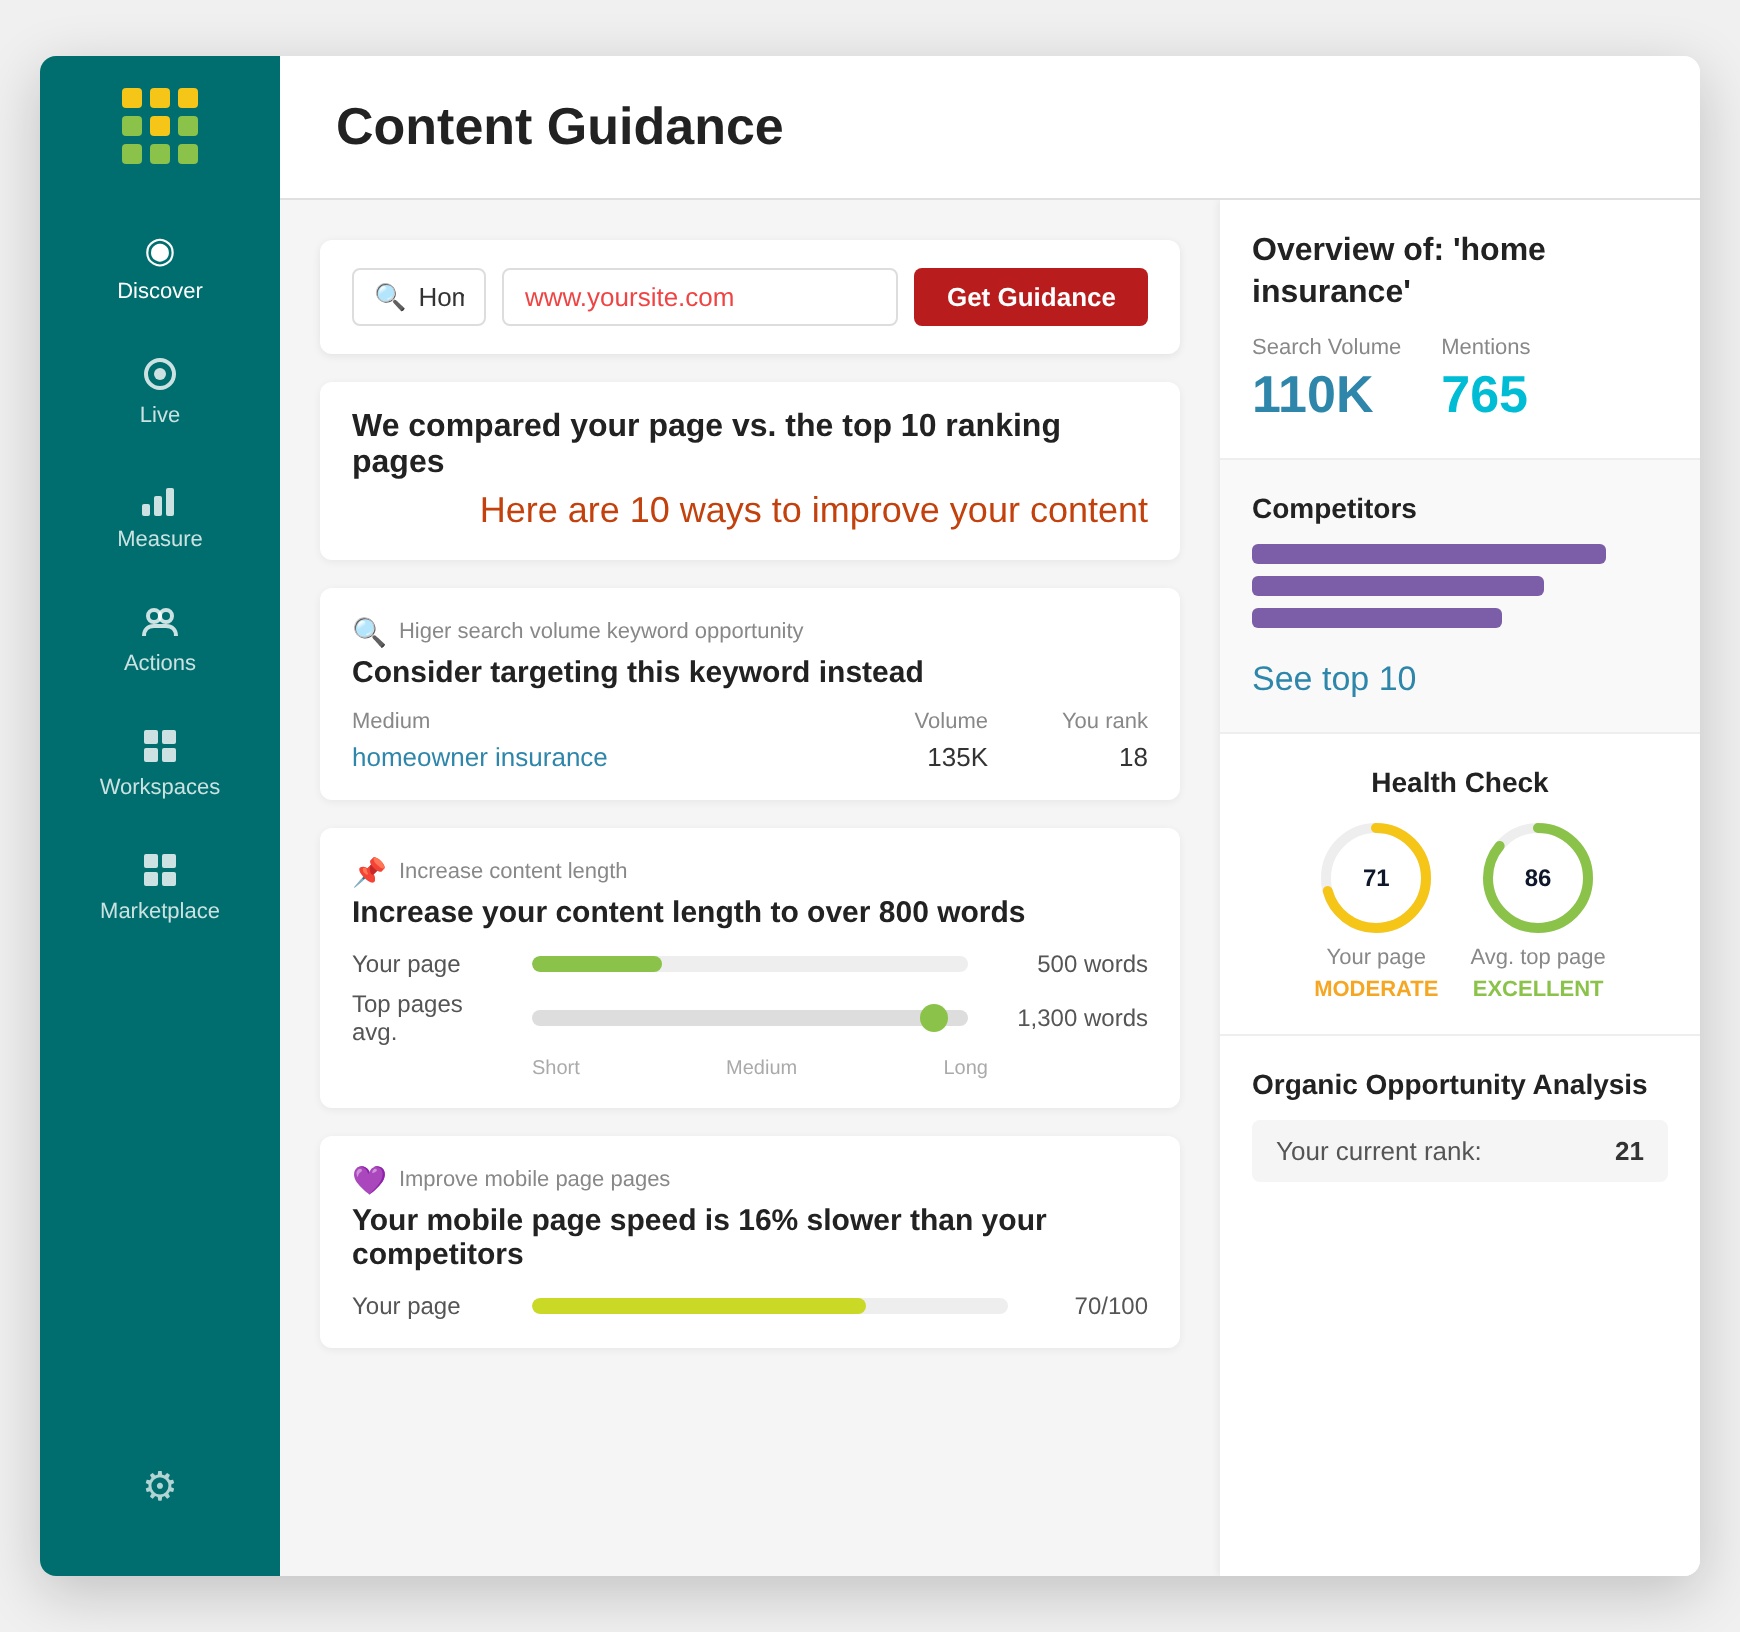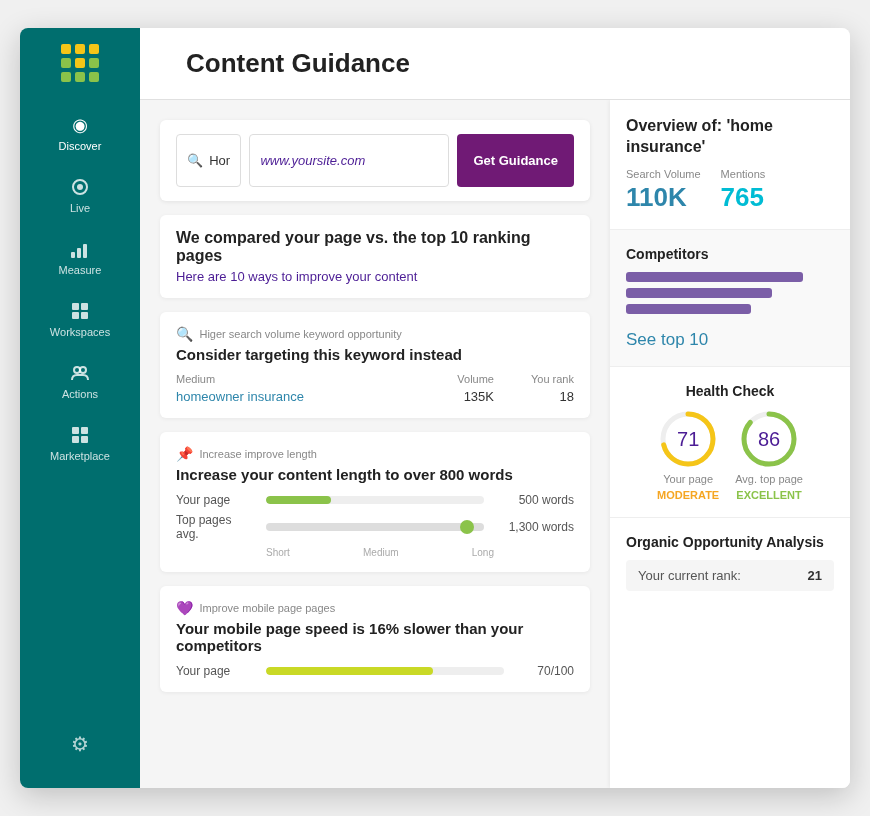--- a/index.html
+++ b/index.html
@@ -96,7 +96,7 @@
       flex-direction: column;
     }
     .main-header {
-      padding: 20px 46px;
+      padding: 20px 28px;
       border-bottom: 1px solid #e0e0e0;
     }
     .main-header h1 {

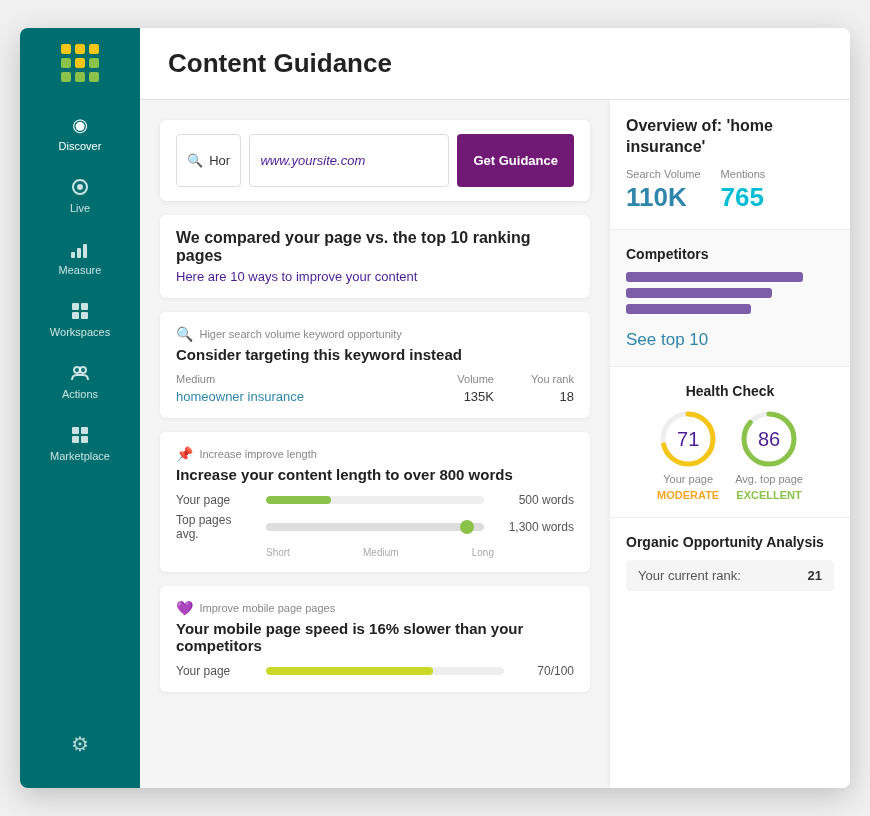--- a/index.html
+++ b/index.html
@@ -149,12 +149,11 @@
     .url-input {
       border: 1px solid #ddd;
       border-radius: 4px;
-      padding: 18px 10px;
+      padding: 6px 10px;
       font-size: 13px;
-      color: #4c1d95;
+      color: #ef4444;
       flex: 1.2;
       outline: none;
-      font-style: italic;
     }
     .get-guidance-btn {
       background: #701a75;

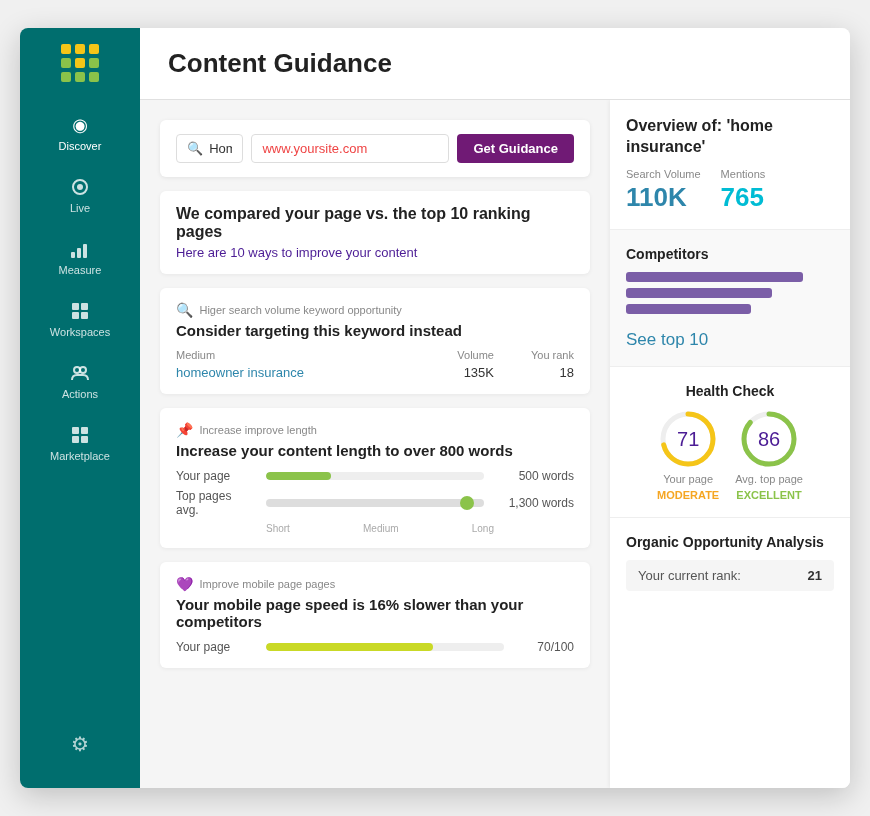--- a/index.html
+++ b/index.html
@@ -156,7 +156,7 @@
       outline: none;
     }
     .get-guidance-btn {
-      background: #701a75;
+      background: #b91c1c;
       color: white;
       border: none;
       border-radius: 4px;

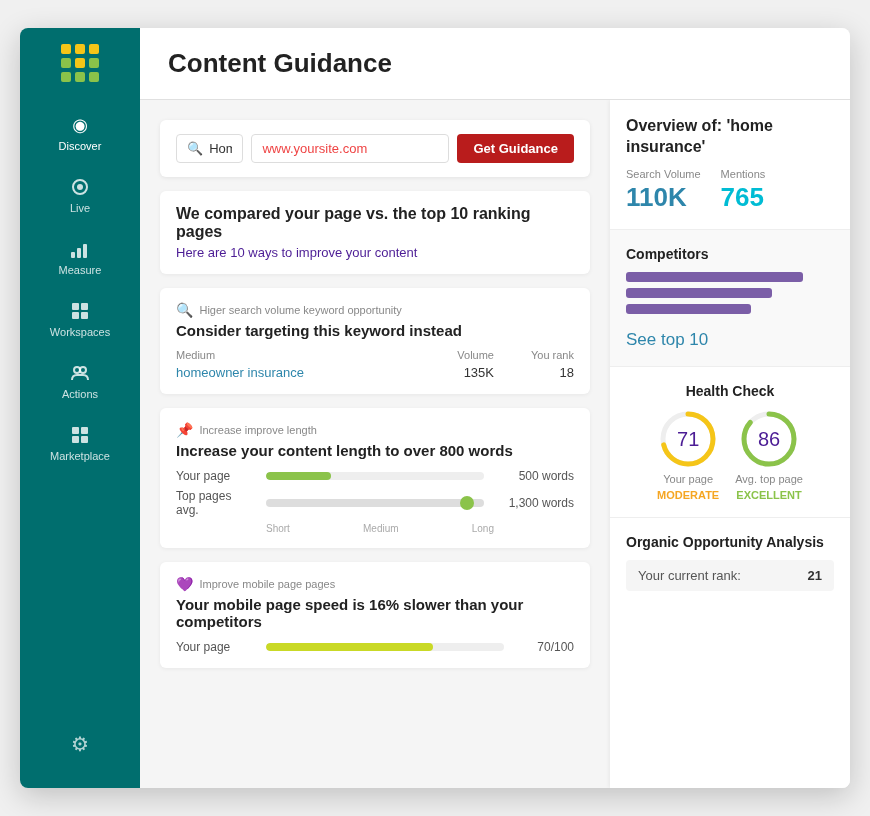--- a/index.html
+++ b/index.html
@@ -179,8 +179,9 @@
       margin-bottom: 4px;
     }
     .comparison-text p {
-      font-size: 13px;
-      color: #4c1d95;
+      font-size: 18px;
+      color: #c2410c;
+      text-align: right;
     }
     
     .guidance-card {

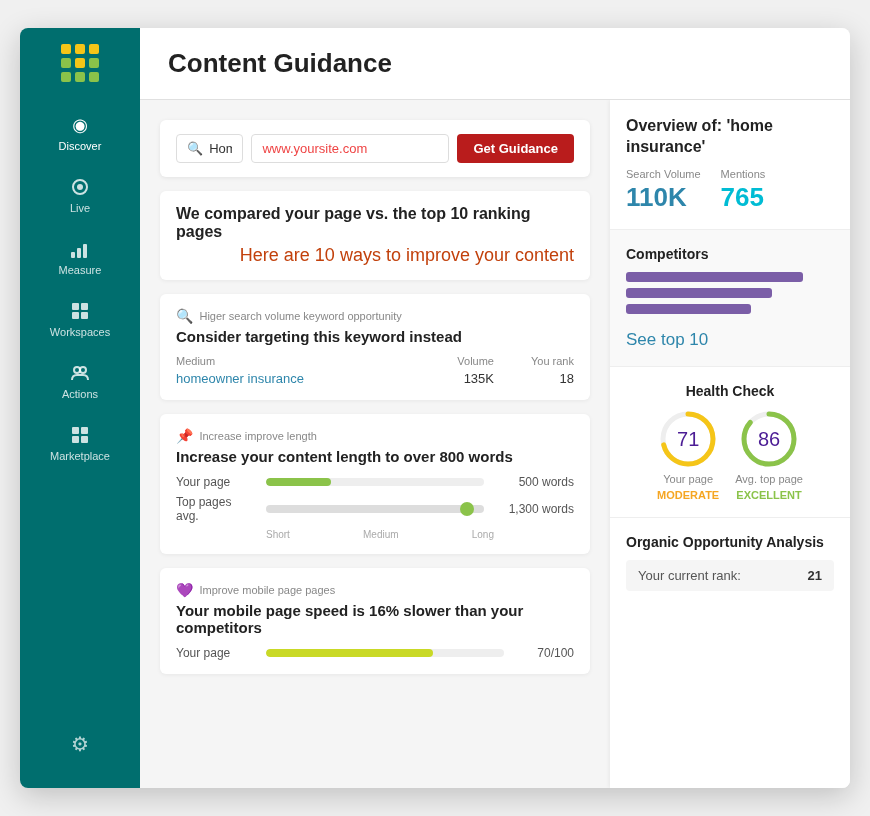--- a/index.html
+++ b/index.html
@@ -437,6 +437,16 @@
       <div class="sidebar-item">
         <div class="sidebar-icon">
           <svg width="20" height="20" viewBox="0 0 20 20" fill="none">
+            <circle cx="7" cy="7" r="3" stroke="rgba(255,255,255,0.8)" stroke-width="2"></circle>
+            <circle cx="13" cy="7" r="3" stroke="rgba(255,255,255,0.8)" stroke-width="2"></circle>
+            <path d="M2 17c0-3 2-5 5-5h6c3 0 5 2 5 5" stroke="rgba(255,255,255,0.8)" stroke-width="2"></path>
+          </svg>
+        </div>
+        <span class="sidebar-label">Actions</span>
+      </div>
+      <div class="sidebar-item">
+        <div class="sidebar-icon">
+          <svg width="20" height="20" viewBox="0 0 20 20" fill="none">
             <rect x="2" y="2" width="7" height="7" rx="1" fill="rgba(255,255,255,0.8)"></rect>
             <rect x="11" y="2" width="7" height="7" rx="1" fill="rgba(255,255,255,0.8)"></rect>
             <rect x="2" y="11" width="7" height="7" rx="1" fill="rgba(255,255,255,0.8)"></rect>
@@ -444,16 +454,6 @@
           </svg>
         </div>
         <span class="sidebar-label">Workspaces</span>
-      </div>
-      <div class="sidebar-item">
-        <div class="sidebar-icon">
-          <svg width="20" height="20" viewBox="0 0 20 20" fill="none">
-            <circle cx="7" cy="7" r="3" stroke="rgba(255,255,255,0.8)" stroke-width="2"></circle>
-            <circle cx="13" cy="7" r="3" stroke="rgba(255,255,255,0.8)" stroke-width="2"></circle>
-            <path d="M2 17c0-3 2-5 5-5h6c3 0 5 2 5 5" stroke="rgba(255,255,255,0.8)" stroke-width="2"></path>
-          </svg>
-        </div>
-        <span class="sidebar-label">Actions</span>
       </div>
       <div class="sidebar-item">
         <div class="sidebar-icon">

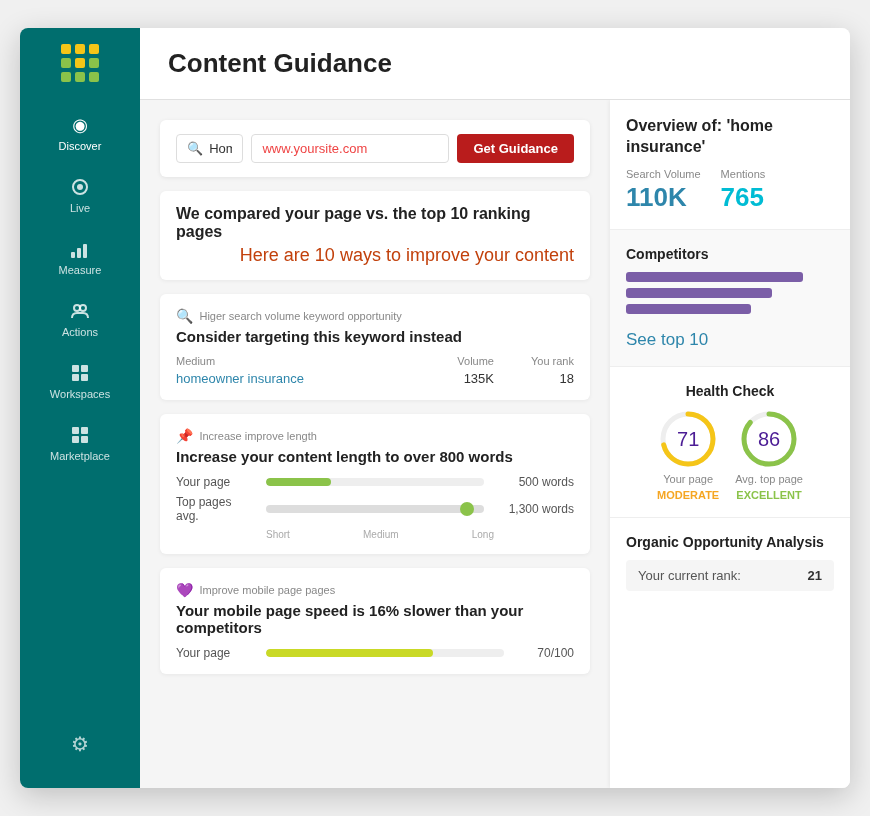--- a/index.html
+++ b/index.html
@@ -517,7 +517,7 @@
         <div class="guidance-card">
           <div class="card-tag">
             <span class="card-tag-icon">📌</span>
-            <span>Increase improve length</span>
+            <span>Increase content length</span>
           </div>
           <div class="card-title">Increase your content length to over 800 words</div>
           <div class="bar-row">

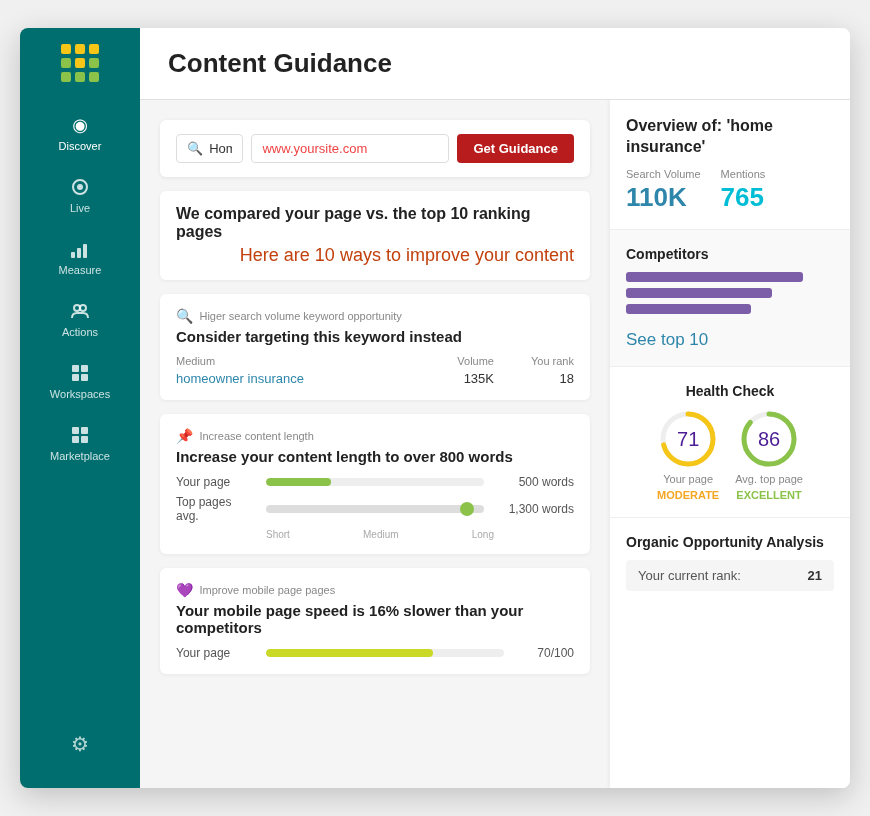--- a/index.html
+++ b/index.html
@@ -369,9 +369,9 @@
       top: 50%;
       left: 50%;
       transform: translate(-50%, -50%);
-      font-size: 20px;
-      font-weight: 400;
-      color: #4c1d95;
+      font-size: 12px;
+      font-weight: 700;
+      color: #0f172a;
     }
     .health-sub { font-size: 11px; color: #888; }
     .health-status-moderate { font-size: 11px; color: #f5a623; font-weight: 700; text-transform: uppercase; }

